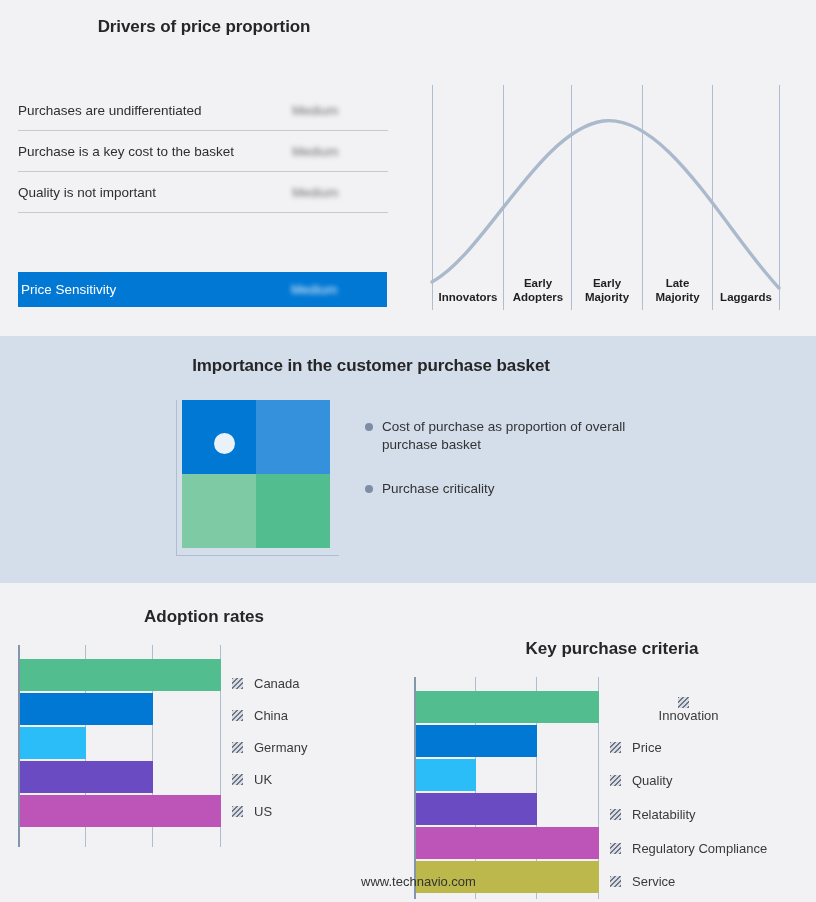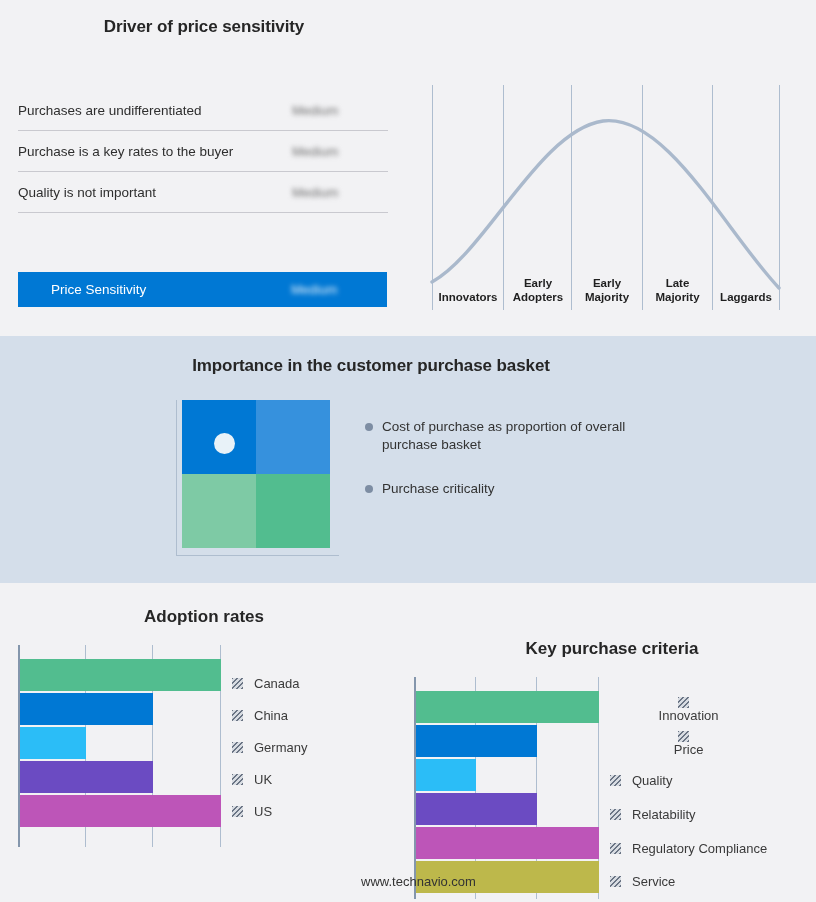--- a/index.html
+++ b/index.html
@@ -120,7 +120,7 @@
   <div class="band band-bottom"></div>
 
   <div id="drivers-panel">
-    <div class="panel-title" id="drivers-title">Driver of price sensitivity</div>
+    <div class="panel-title" id="drivers-title">Drivers of price proportion</div>
 
     <div class="tbl">
 

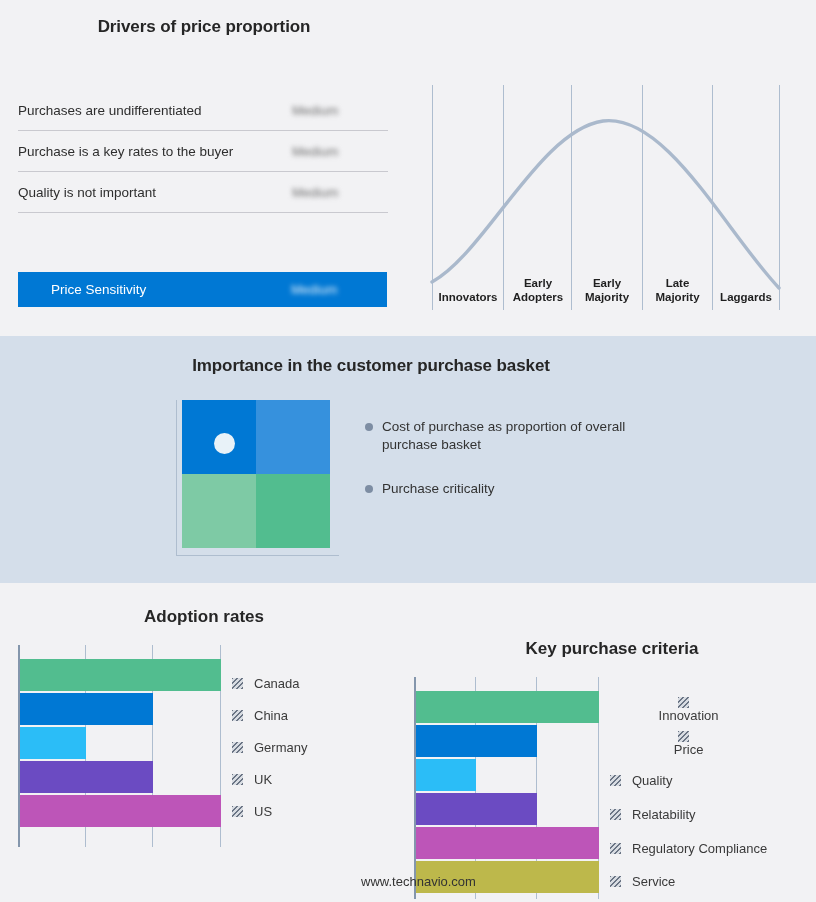--- a/index.html
+++ b/index.html
@@ -129,7 +129,7 @@
         <div class="c2">Medium</div>
       </div>
       <div class="tbl-row">
-        <div class="c1">Purchase is a key rates to the buyer</div>
+        <div class="c1">Purchase is a key cost to the basket</div>
         <div class="c2">Medium</div>
       </div>
       <div class="tbl-row">

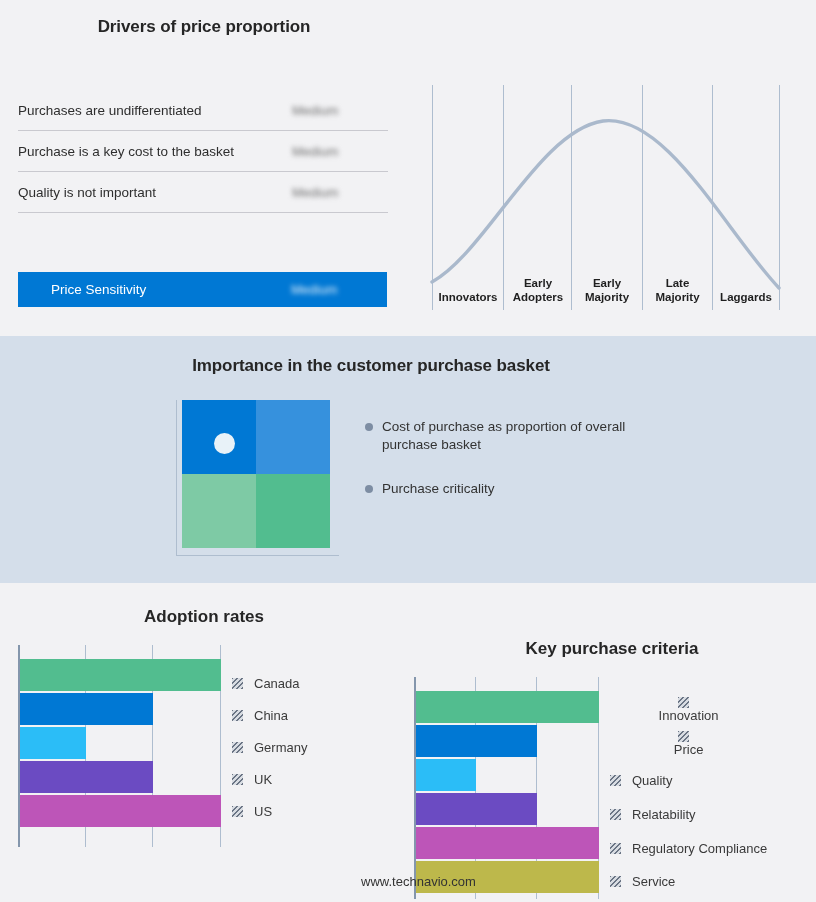--- a/index.html
+++ b/index.html
@@ -47,7 +47,7 @@
     background: #0078d4;
     display: flex; align-items: center;
   }
-  #hl-row .c1 { flex: 1; padding-left: 33px; font-size: 13.5px; color: #ffffff; }
+  #hl-row .c1 { flex: 1; padding-left: 3px; font-size: 13.5px; color: #ffffff; }
   #hl-row .c2 { width: 96px; font-size: 13px; color: #e6f1fb; filter: blur(2.6px); }
 
   

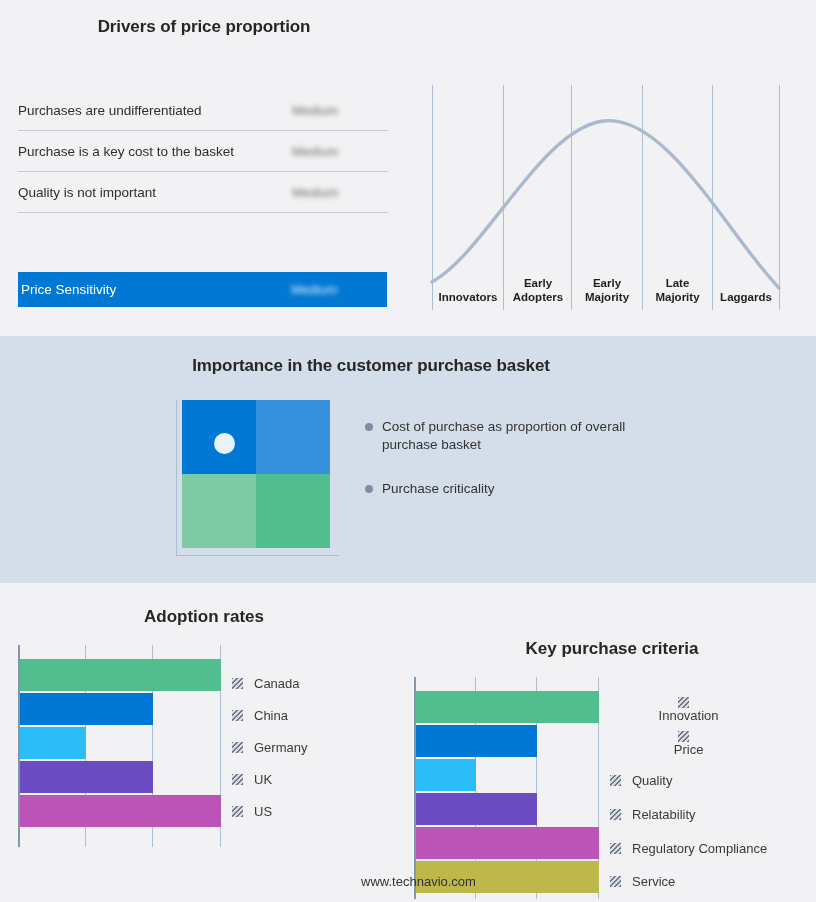--- a/index.html
+++ b/index.html
@@ -257,7 +257,7 @@
         <span class="bc-swatch"></span>
         <span class="bc-leg-label">Innovation</span>
       </div>
-      <div class="bc-leg-item" style="height:33.6px;flex-direction:column;">
+      <div class="bc-leg-item" style="height:33.6px;">
         <span class="bc-swatch"></span>
         <span class="bc-leg-label">Price</span>
       </div>

